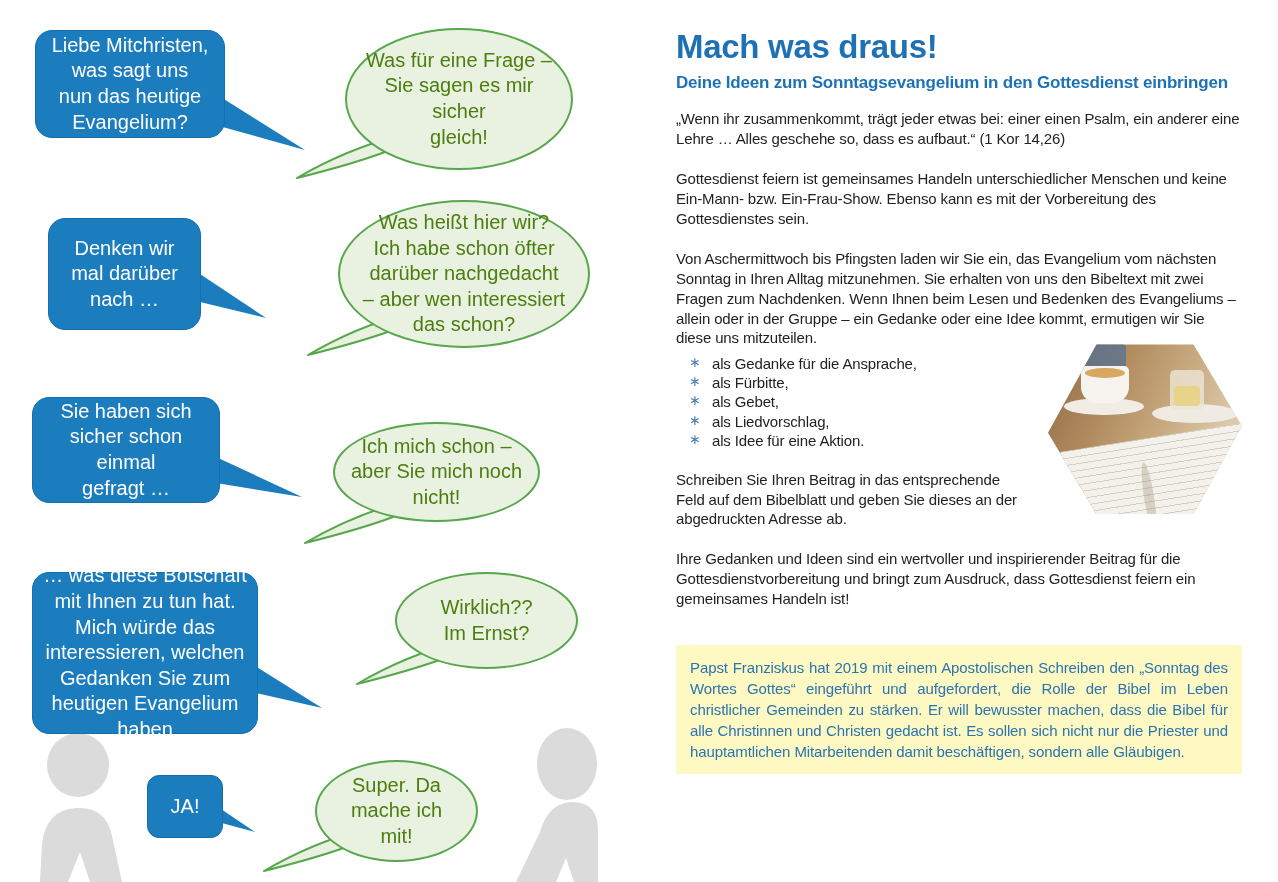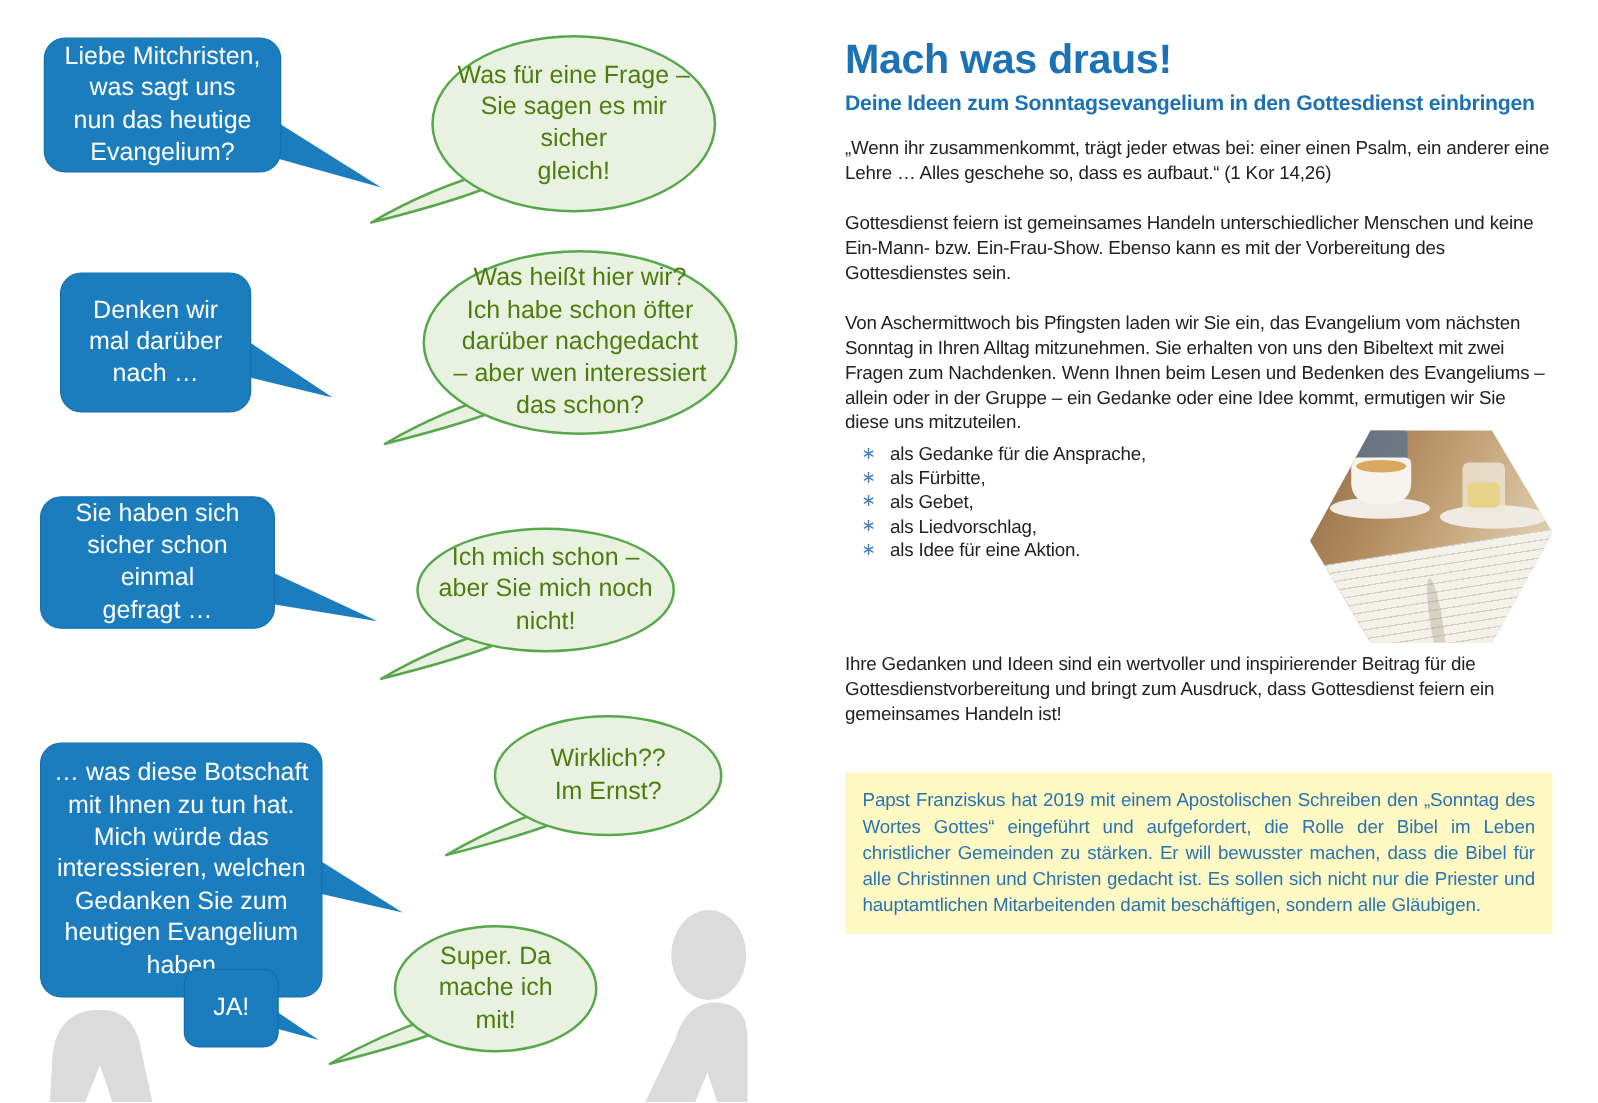--- a/index.html
+++ b/index.html
@@ -221,6 +221,7 @@
       <li><span class="bullet">∗</span><span>als Idee für eine Aktion.</span></li>
     </ul>
 
+    <p>Schreiben Sie Ihren Beitrag in das entsprechende Feld auf dem Bibelblatt und geben Sie dieses an der abgedruckten Adresse ab.</p>
     <p class="clearp">Ihre Gedanken und Ideen sind ein wertvoller und inspirierender Beitrag für die Gottesdienstvorbereitung und bringt zum Ausdruck, dass Gottesdienst feiern ein gemeinsames Handeln ist!</p>
 
     <div class="info-box">

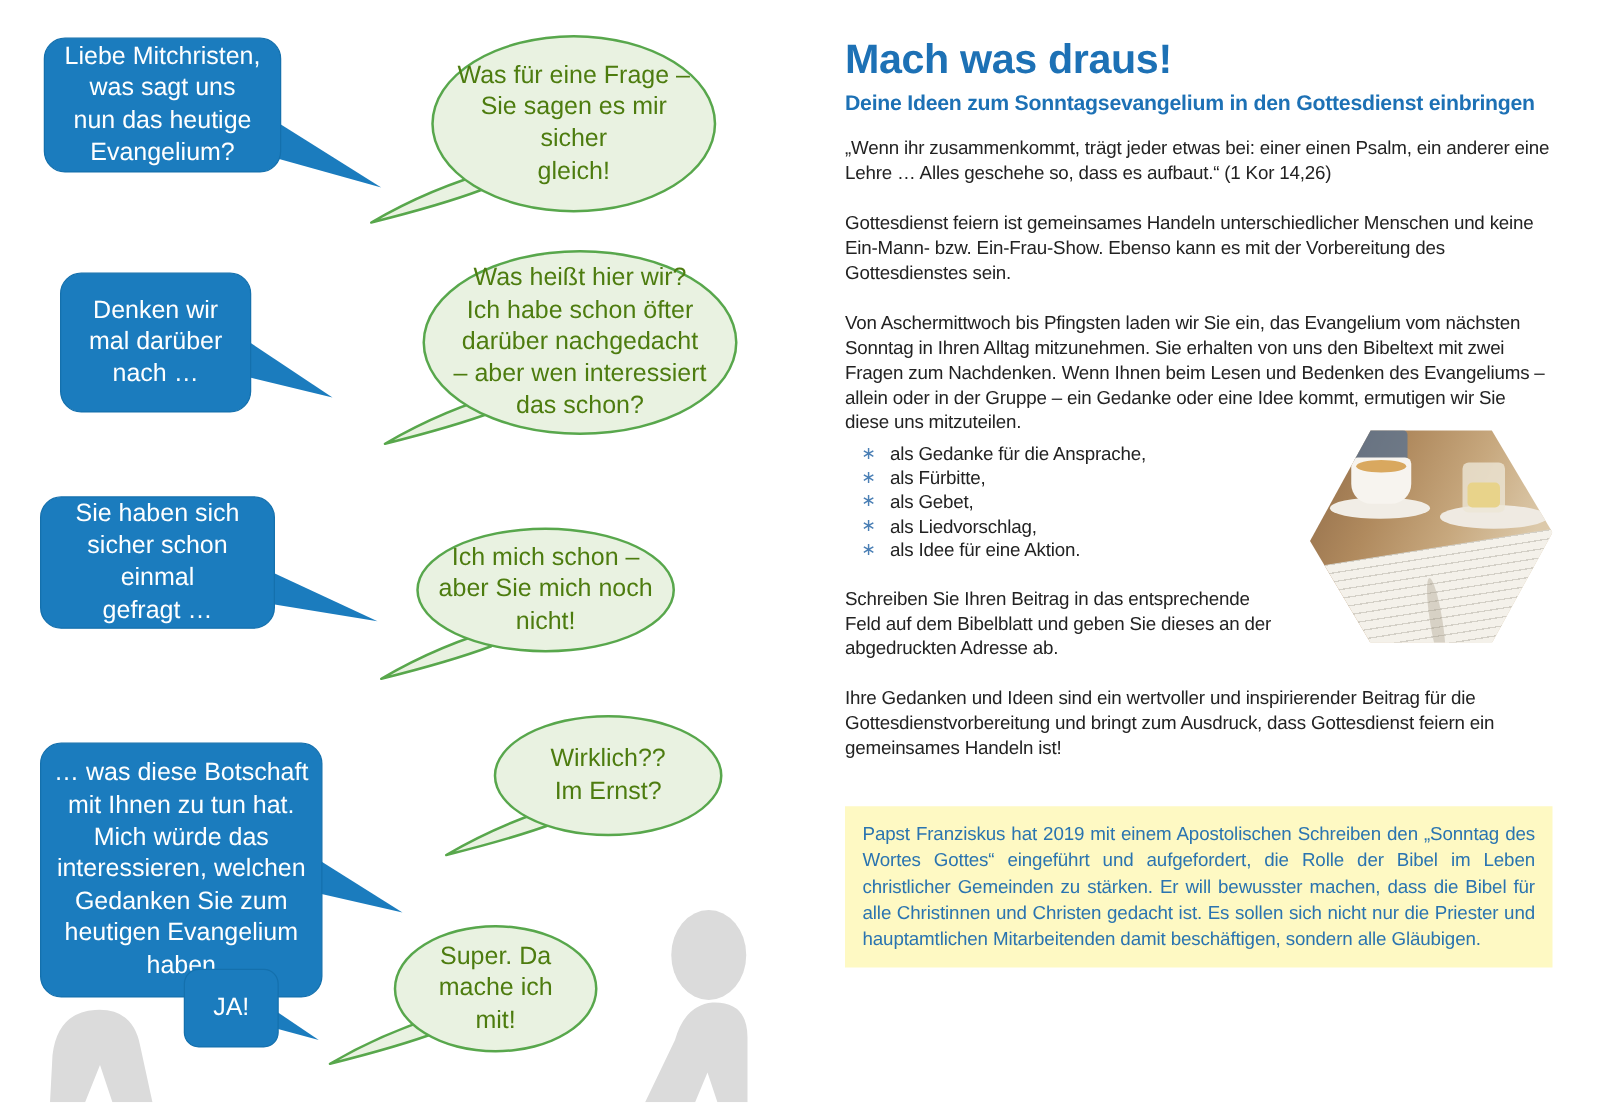--- a/index.html
+++ b/index.html
@@ -23,7 +23,7 @@
   .b3{left:338px;top:200px;width:252px;height:148px;}
   .b4{left:32px;top:397px;width:188px;height:106px;}
   .b5{left:333px;top:422px;width:207px;height:100px;}
-  .b6{left:32px;top:594px;width:226px;height:204px;}
+  .b6{left:32px;top:572px;width:226px;height:162px;}
   .b7{left:395px;top:572px;width:183px;height:97px;}
   .b8{left:147px;top:775px;width:76px;height:63px;}
   .b8 .bubble{border-radius:12px;}

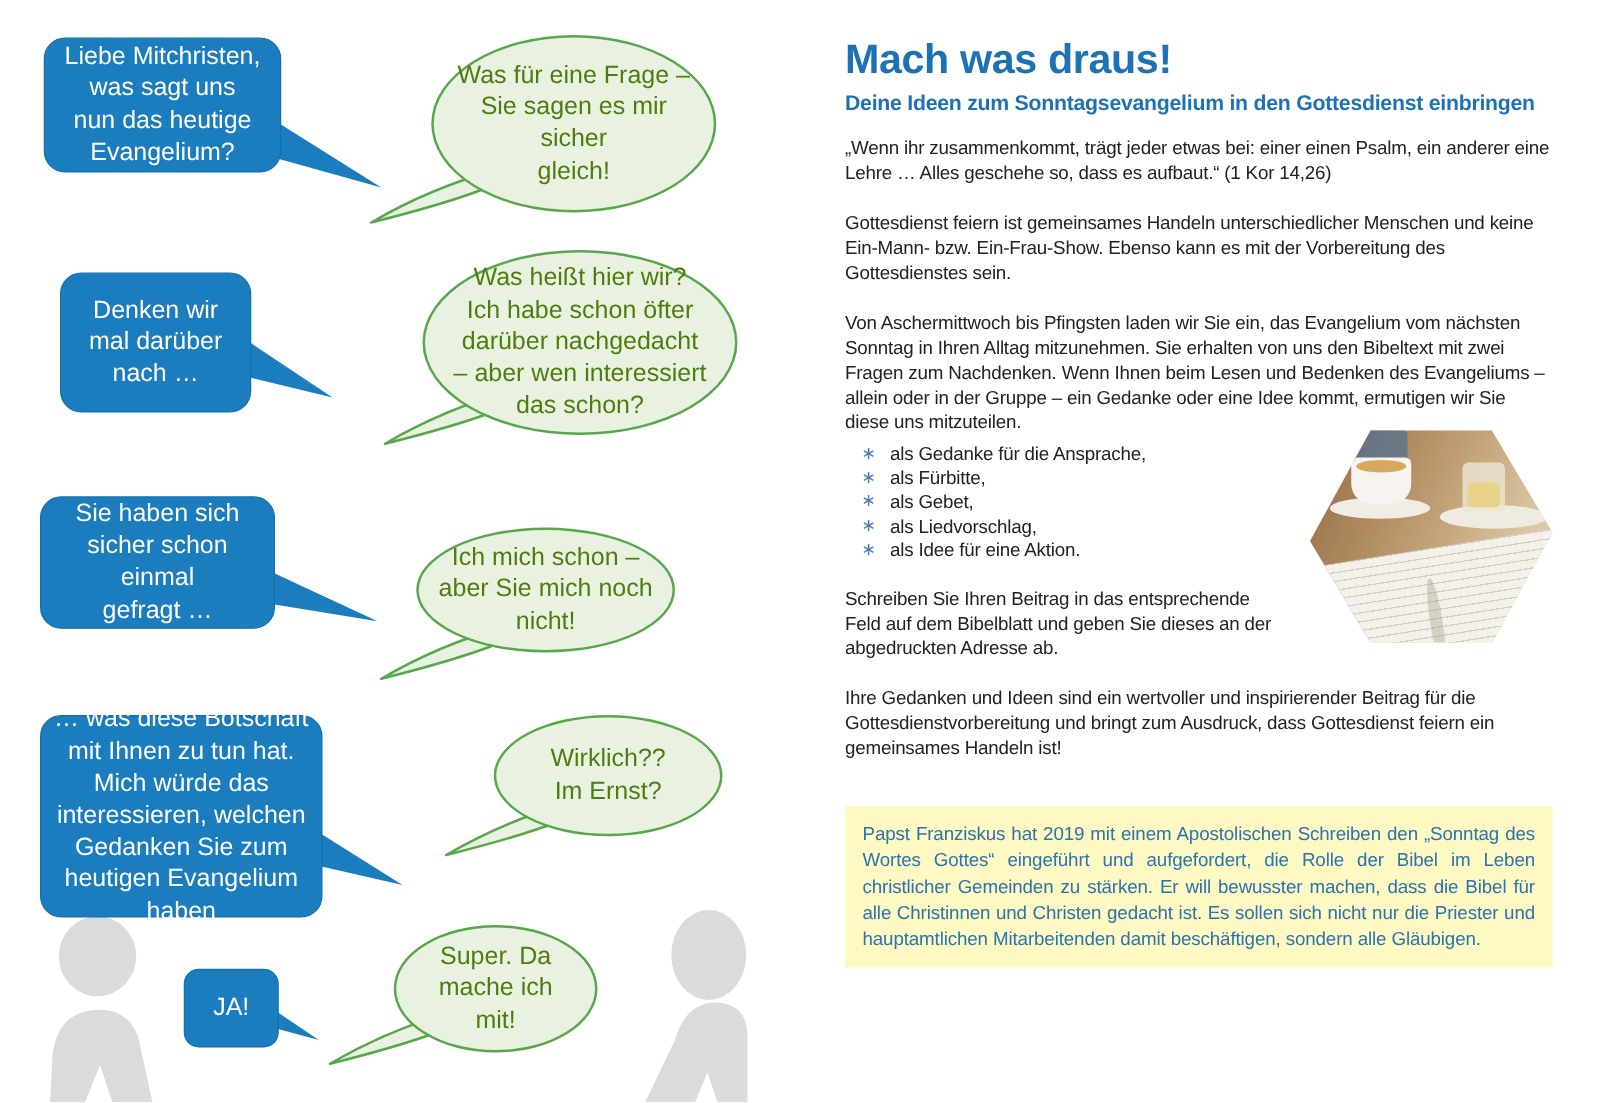--- a/index.html
+++ b/index.html
@@ -27,7 +27,7 @@
   .b7{left:395px;top:572px;width:183px;height:97px;}
   .b8{left:147px;top:775px;width:76px;height:63px;}
   .b8 .bubble{border-radius:12px;}
-  .b9{left:315px;top:740px;width:163px;height:102px;}
+  .b9{left:315px;top:760px;width:163px;height:102px;}
 
   
   .article{position:absolute;left:676px;top:28px;width:566px;}

